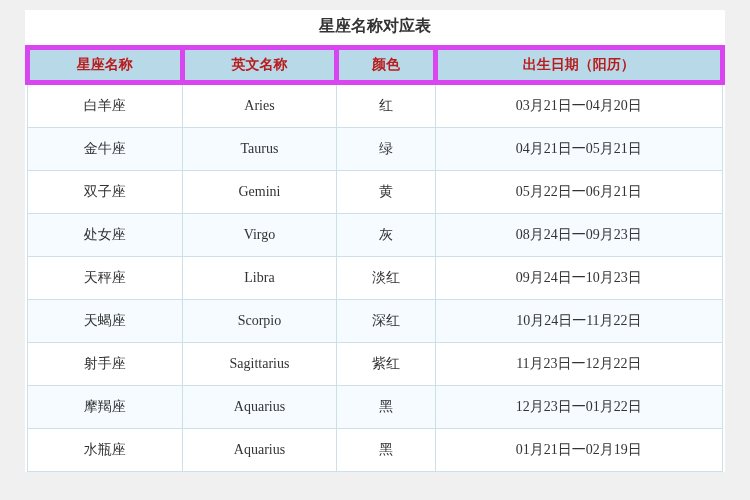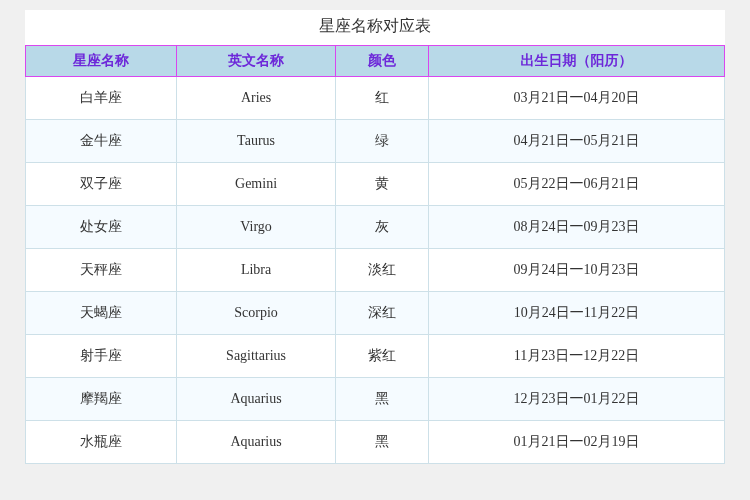--- a/index.html
+++ b/index.html
@@ -22,7 +22,7 @@
       font-size: 16px;
       color: #333;
       padding: 6px 0 8px 0;
-      font-weight: normal;
+      font-weight: bold;
     }
     table {
       width: 100%;

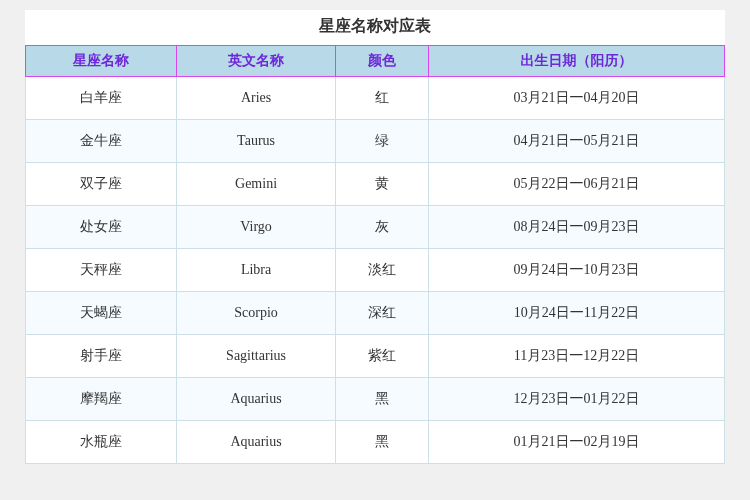--- a/index.html
+++ b/index.html
@@ -31,10 +31,10 @@
     }
     thead tr th {
       background: #b8d9e8;
-      border: 1px solid #d946ef;
+      border: 5px solid #d946ef;
       padding: 6px 8px;
       text-align: center;
-      color: #6d28d9;
+      color: #b91c1c;
       font-weight: bold;
     }
     tbody tr td {

